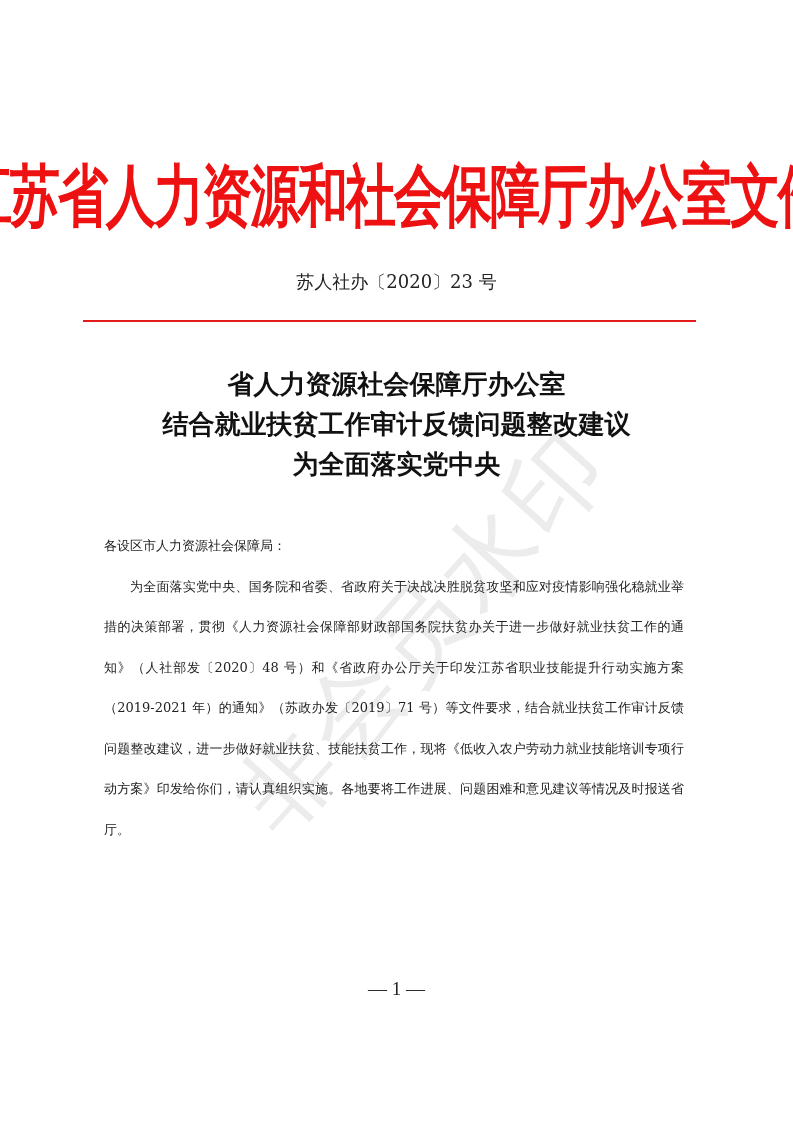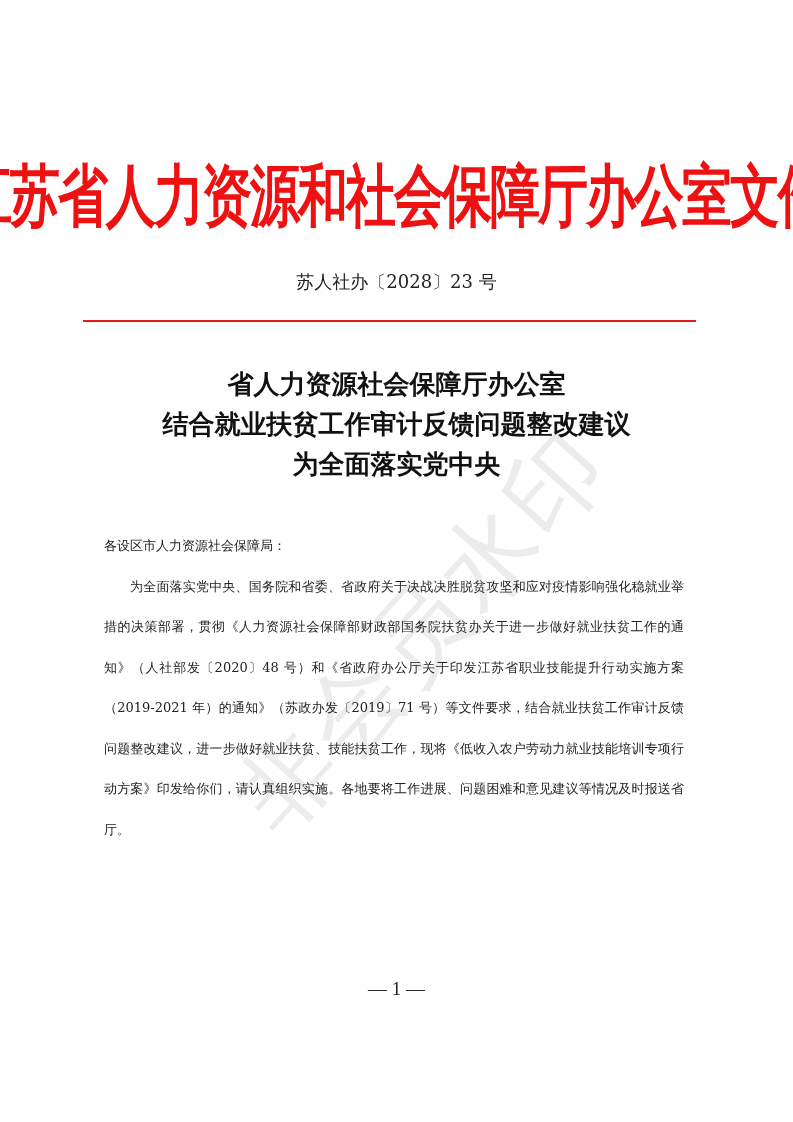--- a/index.html
+++ b/index.html
@@ -54,7 +54,7 @@
 
   <div class="red-head">江苏省人力资源和社会保障厅办公室文件</div>
 
-  <div class="doc-number">苏人社办〔2028〕23 号</div>
+  <div class="doc-number">苏人社办〔2020〕23 号</div>
 
   <div class="red-rule"></div>
 

